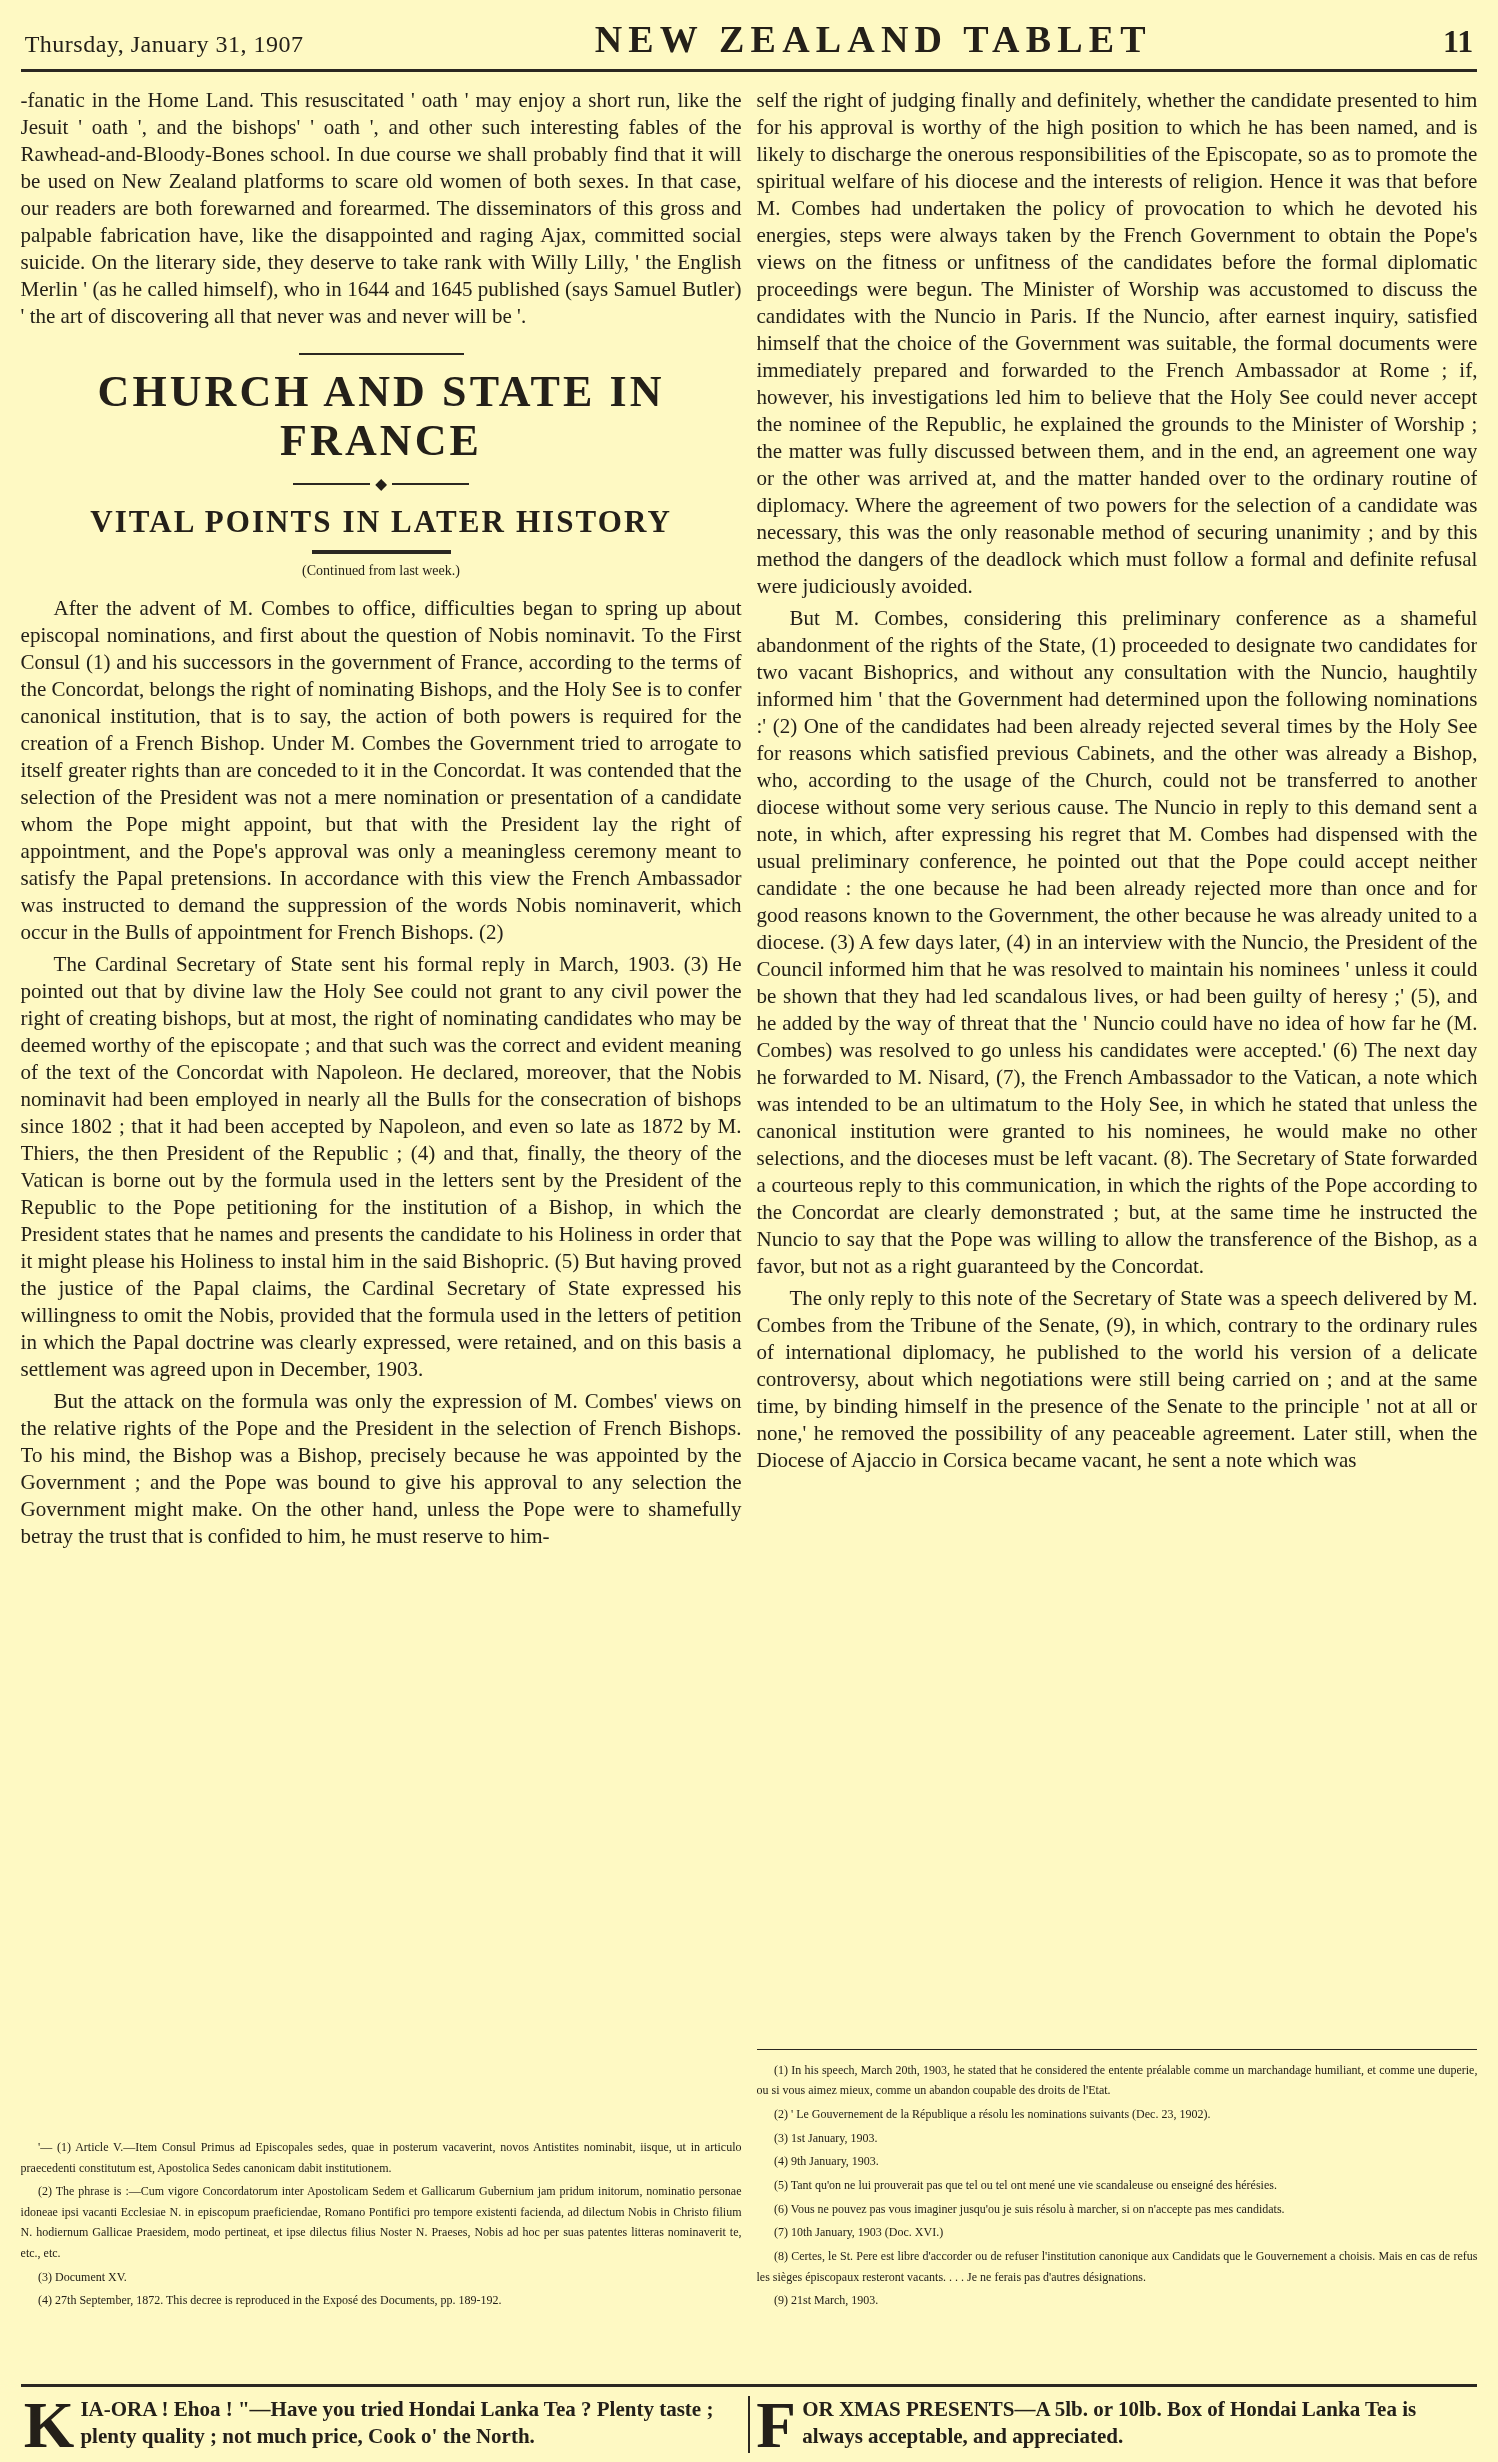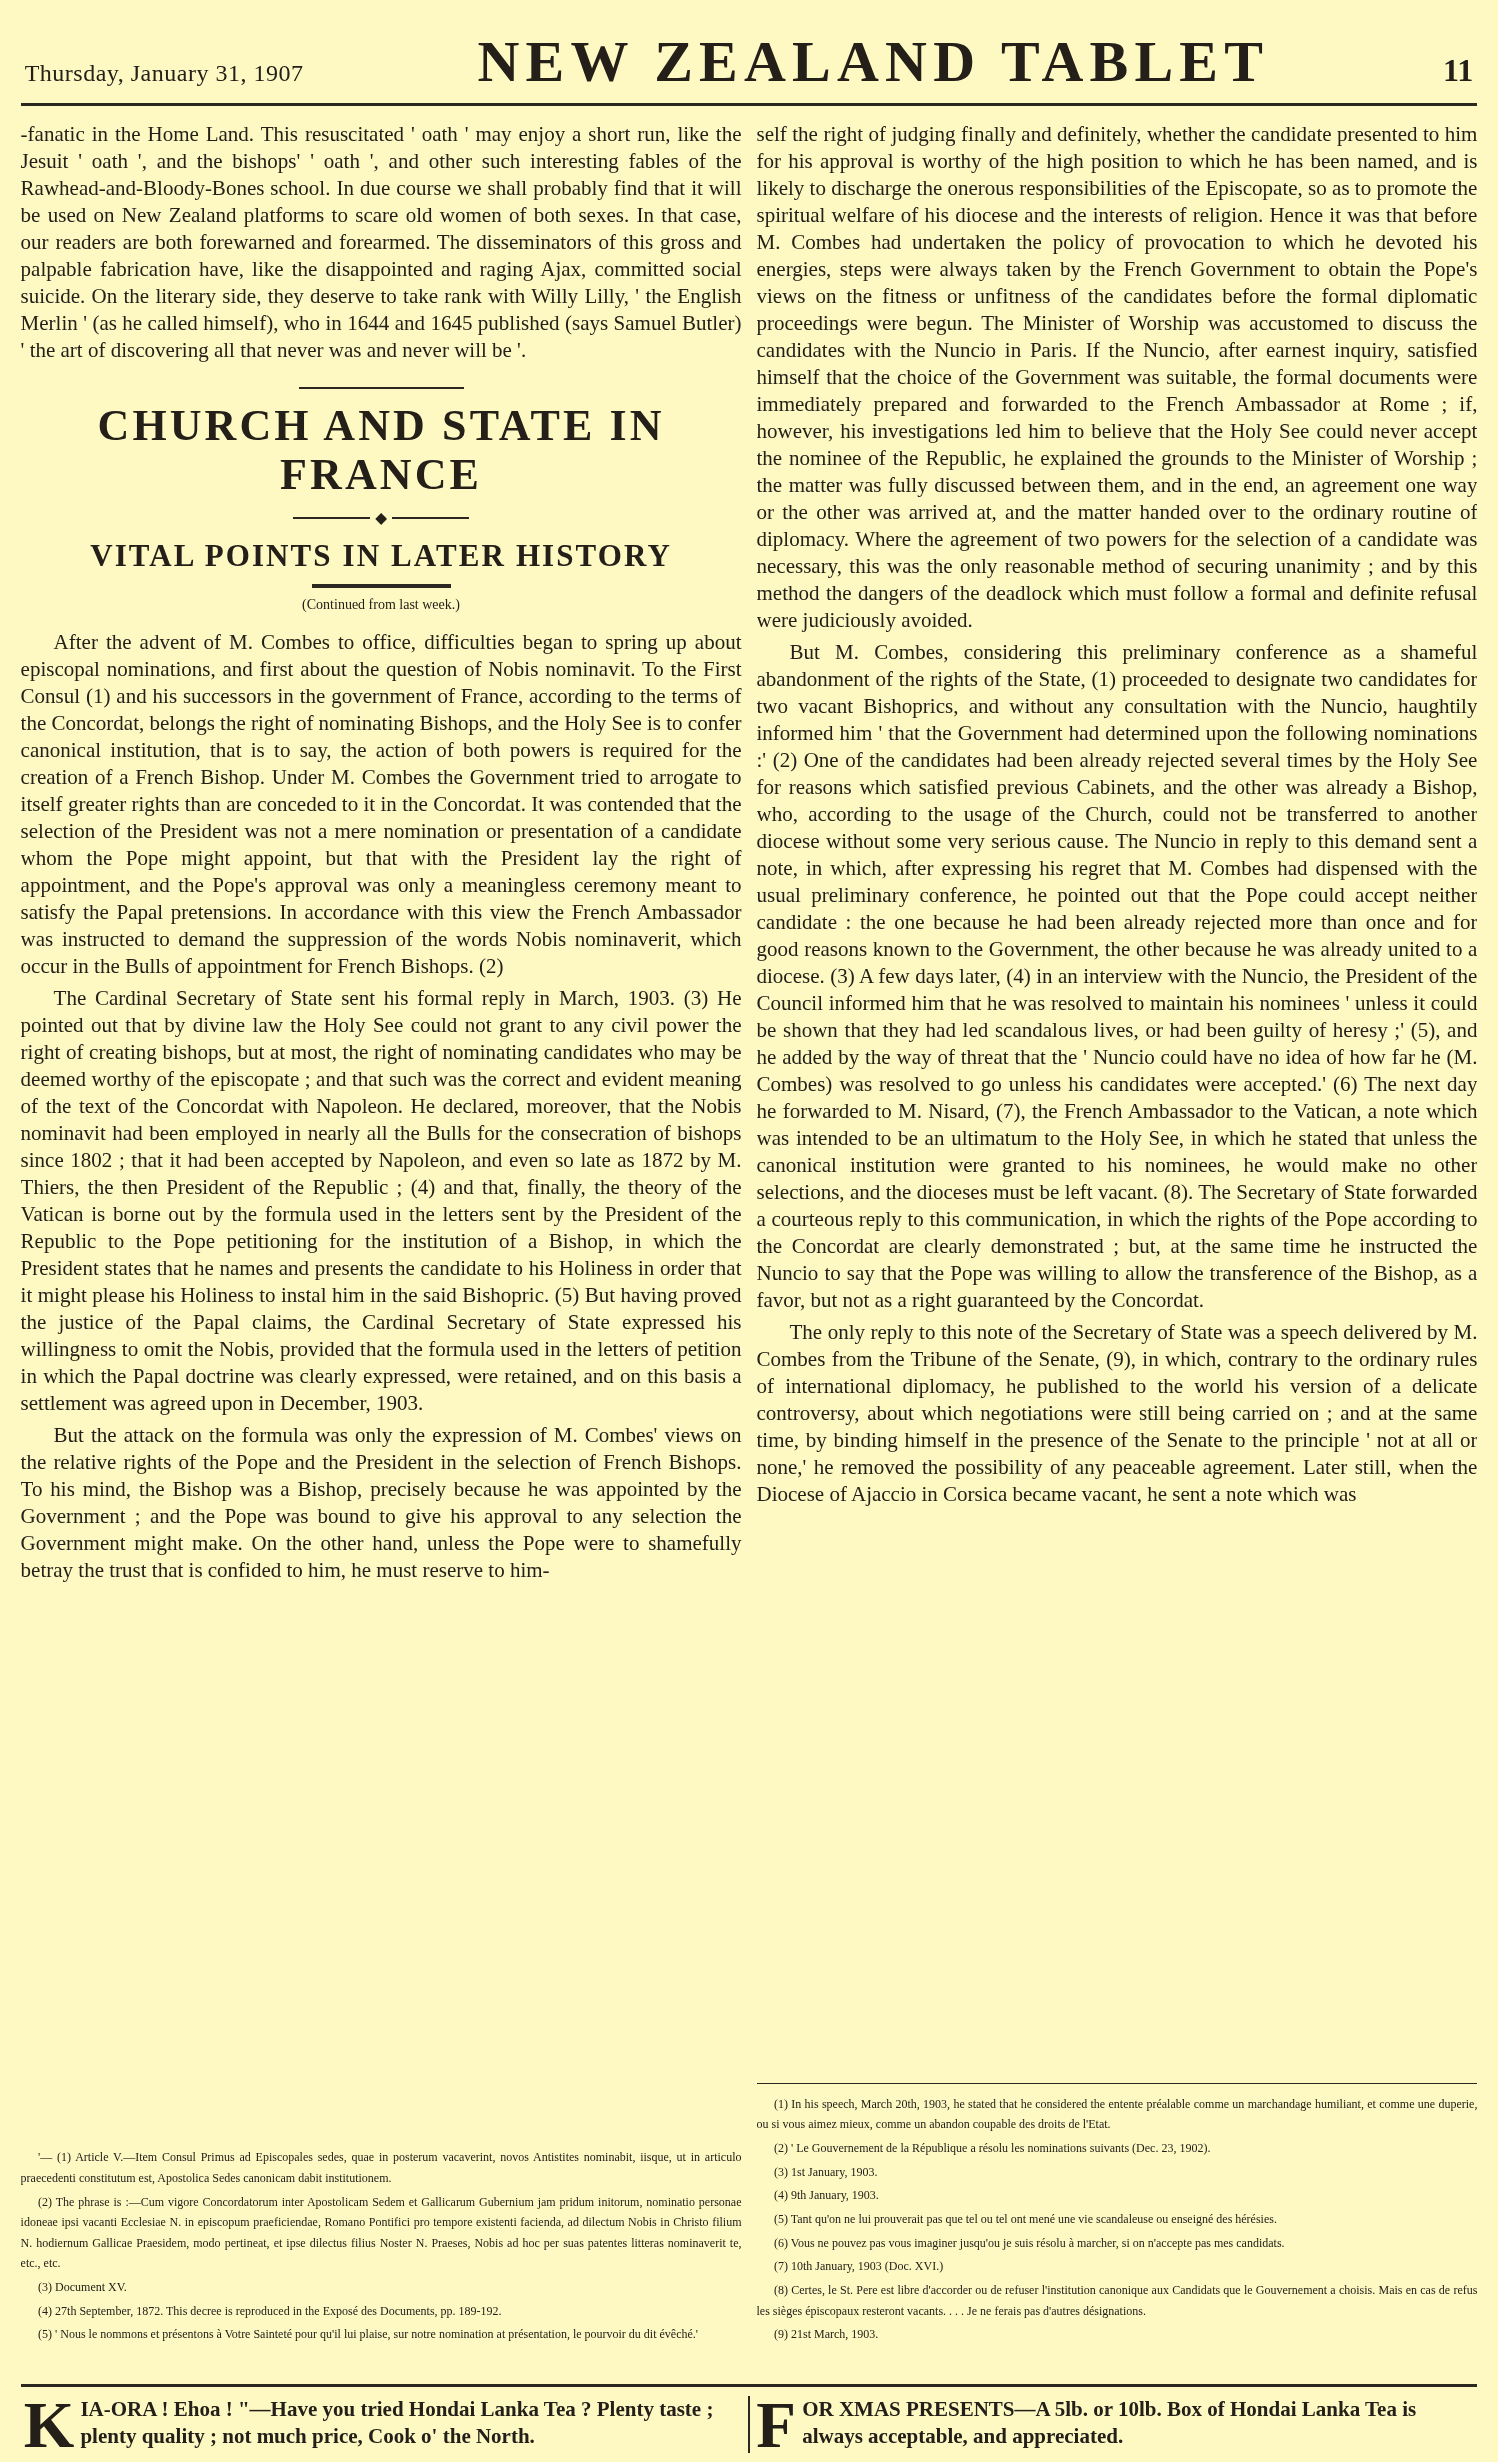--- a/index.html
+++ b/index.html
@@ -22,7 +22,7 @@
     padding: 3.1px 4.1px 7.2px 4.1px;
   }
   .date { font-size: 24px; letter-spacing: 0.5px; }
-  .masthead { font-size: 58px; font-weight: bold; letter-spacing: 6.2px; margin-top: 11px; }
+  .masthead { font-size: 38px; font-weight: bold; letter-spacing: 6.2px; }
   .pagenum { font-size: 32px; font-weight: bold; }
   .header-rule { border-bottom: 3.1px solid #2b2822; }
 

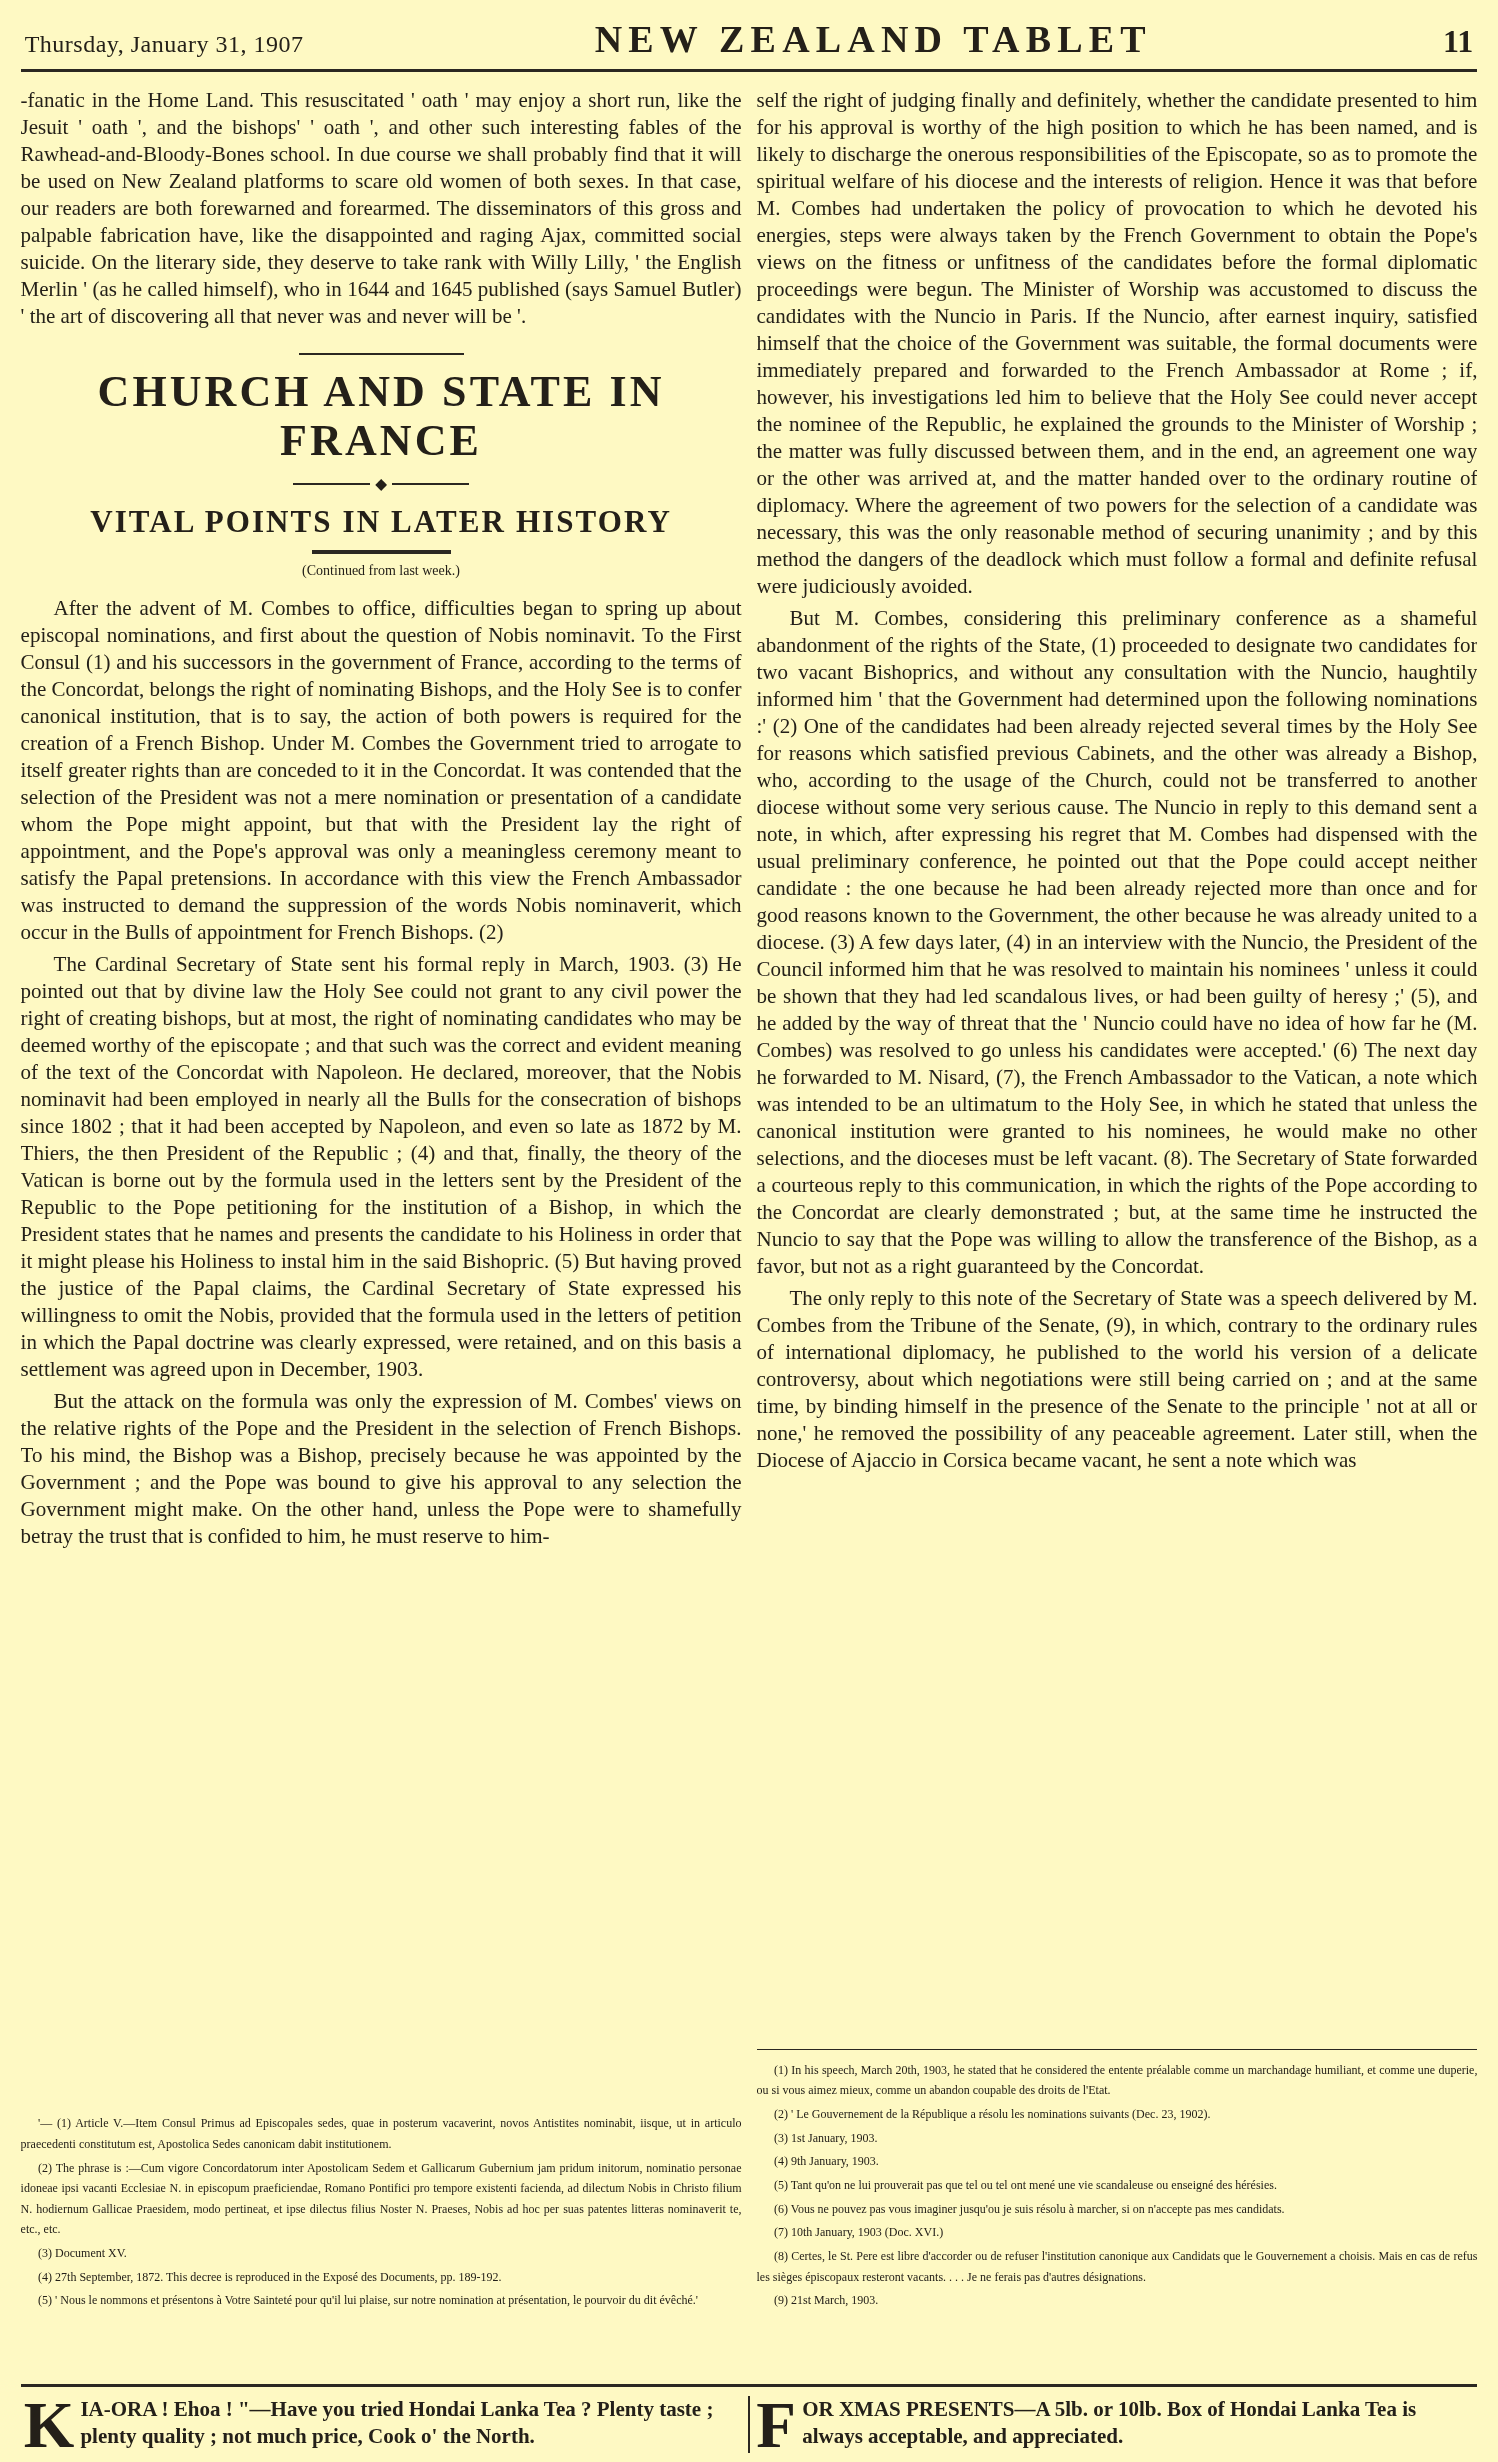--- a/index.html
+++ b/index.html
@@ -144,7 +144,6 @@
         <p class="fn">(2) The phrase is :—Cum vigore Concordatorum inter Apostolicam Sedem et Gallicarum Gubernium jam pridum initorum, nominatio personae idoneae ipsi vacanti Ecclesiae N. in episcopum praeficiendae, Romano Pontifici pro tempore existenti facienda, ad dilectum Nobis in Christo filium N. hodiernum Gallicae Praesidem, modo pertineat, et ipse dilectus filius Noster N. Praeses, Nobis ad hoc per suas patentes litteras nominaverit te, etc., etc.</p>
         <p class="fn">(3) Document XV.</p>
         <p class="fn">(4) 27th September, 1872.  This decree is reproduced in the Exposé des Documents, pp. 189-192.</p>
-        <p class="fn">(5) ' Nous le nommons et présentons à Votre Sainteté pour qu'il lui plaise, sur notre nomination at présentation, le pourvoir du dit évêché.'</p>
       </div>
     </section>
 

